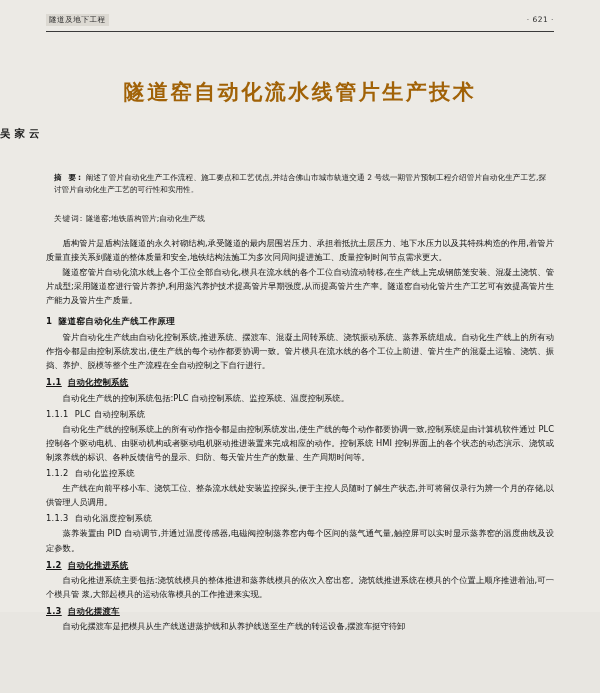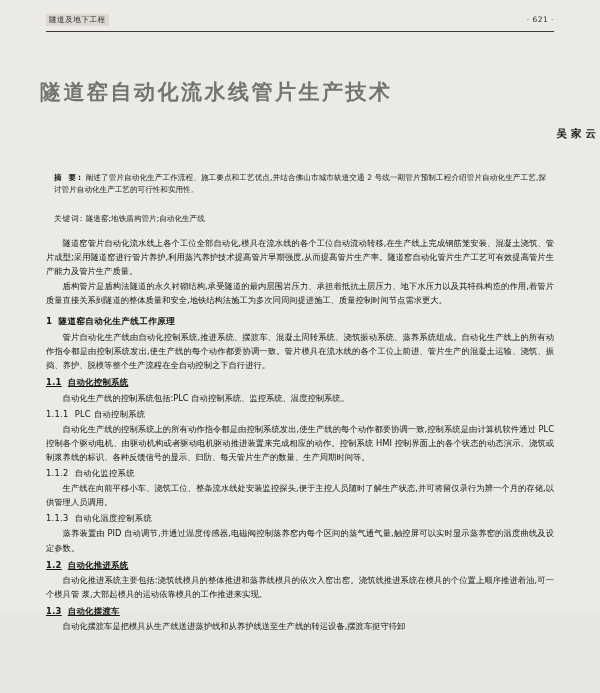--- a/index.html
+++ b/index.html
@@ -44,12 +44,12 @@
   .title {
     position:absolute;
     top:78px; left:0; right:0;
+    text-align:center;
     font-size:21px;
     letter-spacing:2.5px;
     font-family:"DejaVu Serif", serif;
     font-weight:700;
-    color:#737373;
-    margin-left:40px;
+    color:#a16207;
   }
   .author {
     position:absolute;

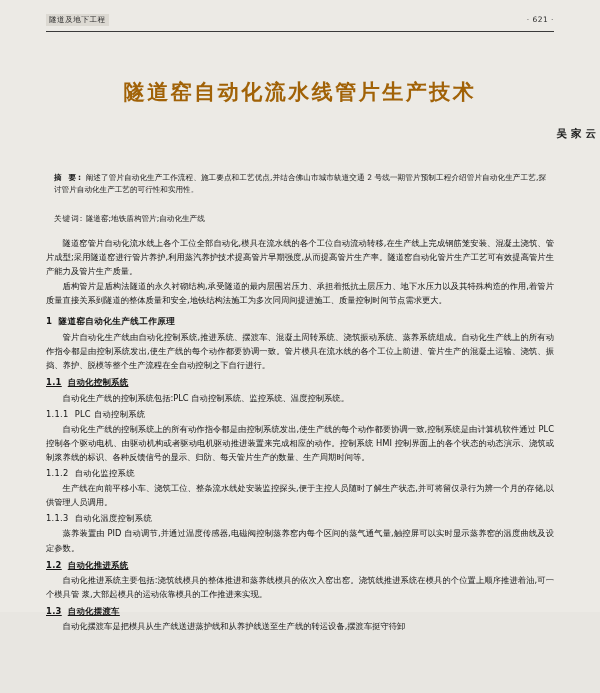--- a/index.html
+++ b/index.html
@@ -54,7 +54,7 @@
   .author {
     position:absolute;
     top:127px; left:0; right:0;
-    text-align:right;
+    text-align:left;
     font-size:10.5px;
     letter-spacing:4px;
     font-weight:700;

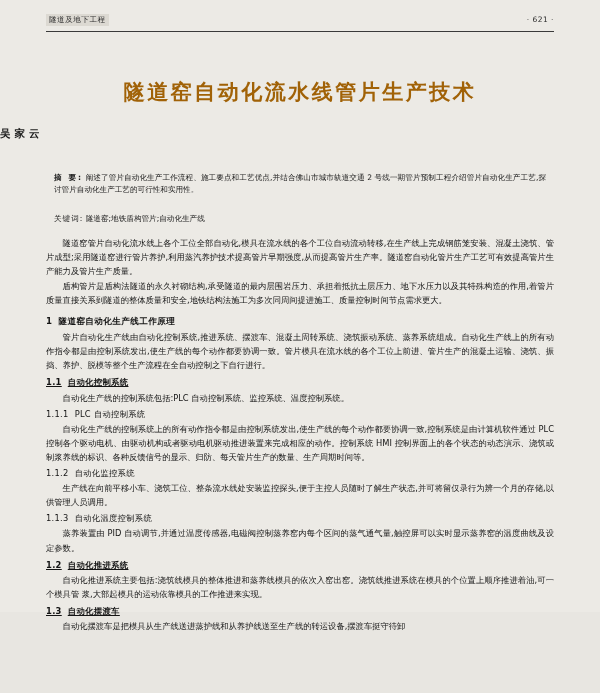--- a/index.html
+++ b/index.html
@@ -143,8 +143,8 @@
 
   <div class="body">
 
+    <p>盾构管片是盾构法隧道的永久衬砌结构,承受隧道的最内层围岩压力、承担着抵抗土层压力、地下水压力以及其特殊构造的作用,着管片质量直接关系到隧道的整体质量和安全,地铁结构法施工为多次同周间提进施工、质量控制时间节点需求更大。</p>
     <p>隧道窑管片自动化流水线上各个工位全部自动化,模具在流水线的各个工位自动流动转移,在生产线上完成钢筋笼安装、混凝土浇筑、管片成型;采用隧道窑进行管片养护,利用蒸汽养护技术提高管片早期强度,从而提高管片生产率。隧道窑自动化管片生产工艺可有效提高管片生产能力及管片生产质量。</p>
-    <p>盾构管片是盾构法隧道的永久衬砌结构,承受隧道的最内层围岩压力、承担着抵抗土层压力、地下水压力以及其特殊构造的作用,着管片质量直接关系到隧道的整体质量和安全,地铁结构法施工为多次同周间提进施工、质量控制时间节点需求更大。</p>
 
     <div class="h1">
       <span class="num">1</span><span>隧道窑自动化生产线工作原理</span>

